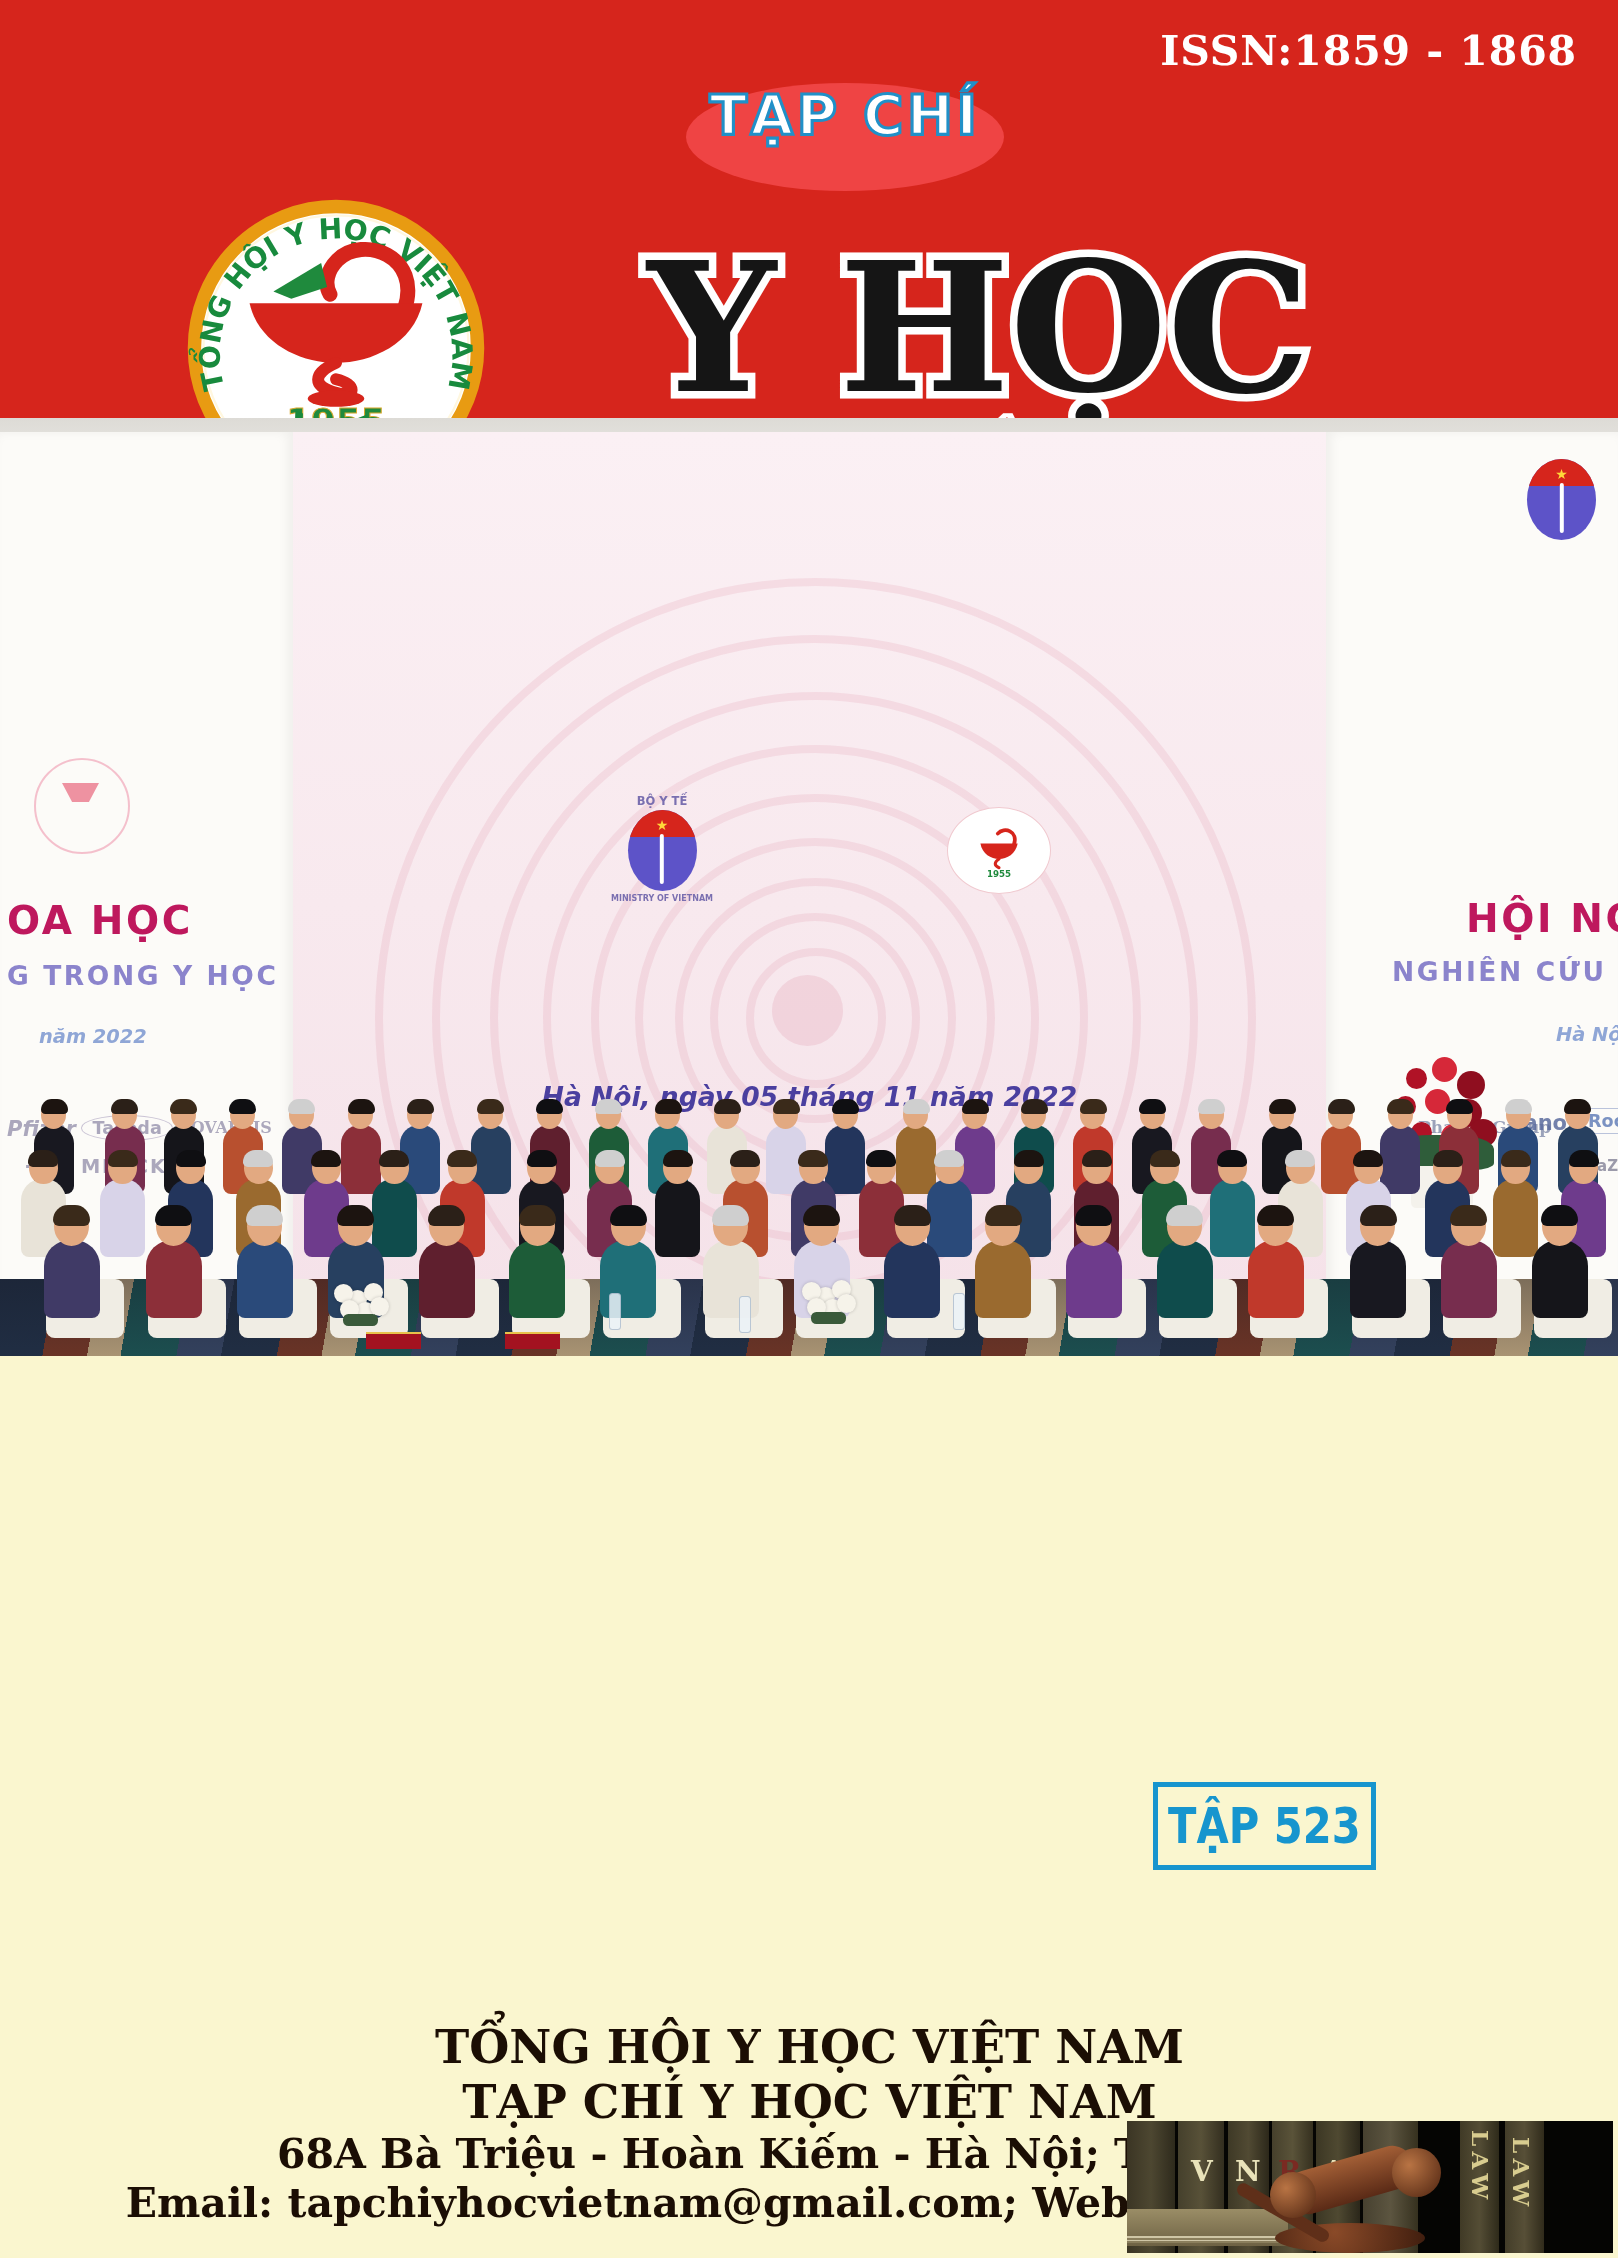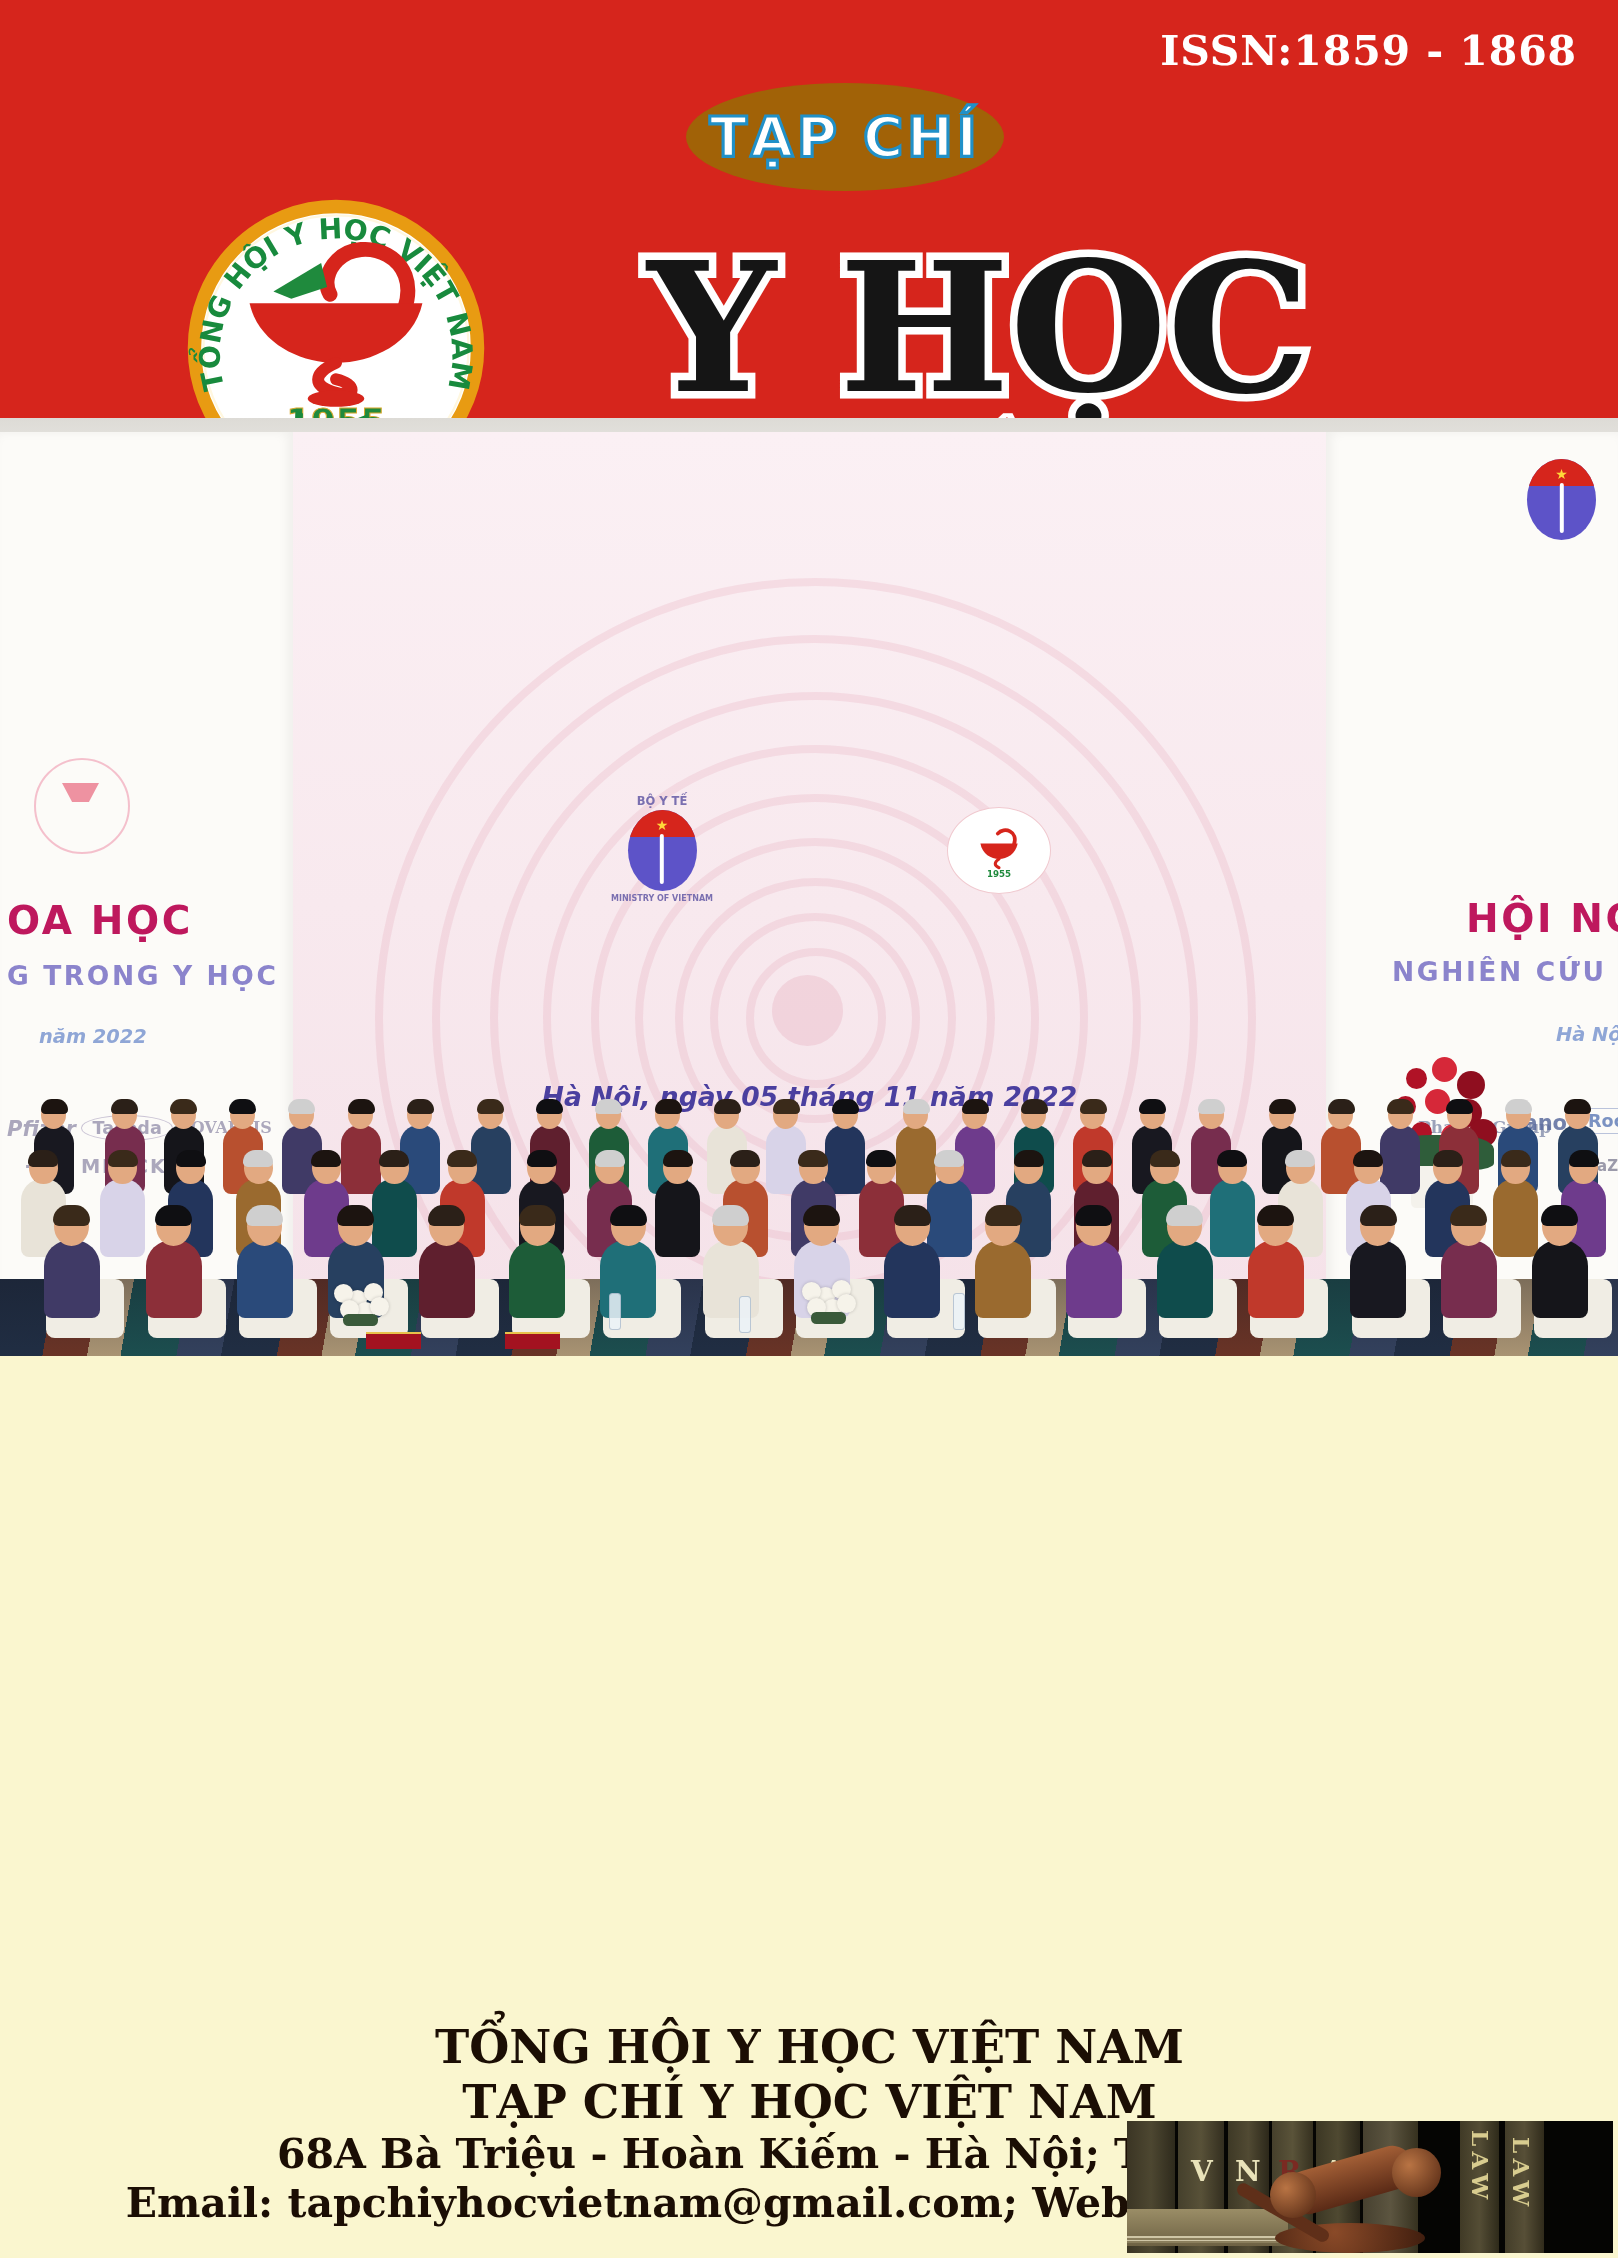--- a/index.html
+++ b/index.html
@@ -10,8 +10,8 @@
   .masthead{position:absolute;left:0;top:0;width:1619px;height:418px;background:#d6251c;}
   .issn{position:absolute;right:42px;top:26.5px;color:#fff;font-family:"DejaVu Serif","Liberation Serif",serif;
         font-weight:bold;font-size:41px;letter-spacing:0.9px;}
-  .oval{position:absolute;left:686px;top:83px;width:318px;height:108px;background:#a16207;border-radius:50%;
-        display:flex;align-items:center;justify-content:center;}
+  .oval{position:absolute;left:686px;top:83px;width:318px;height:108px;background:#ef4444;border-radius:50%;
+        display:flex;justify-content:center;}
   .tapchi{font-size:55px;font-weight:bold;letter-spacing:3.5px;color:#fff;
           -webkit-text-stroke:3.1px #2090c8;}
   .yearline{position:absolute;left:55px;top:491px;color:#fff;font-family:"DejaVu Serif","Liberation Serif",serif;

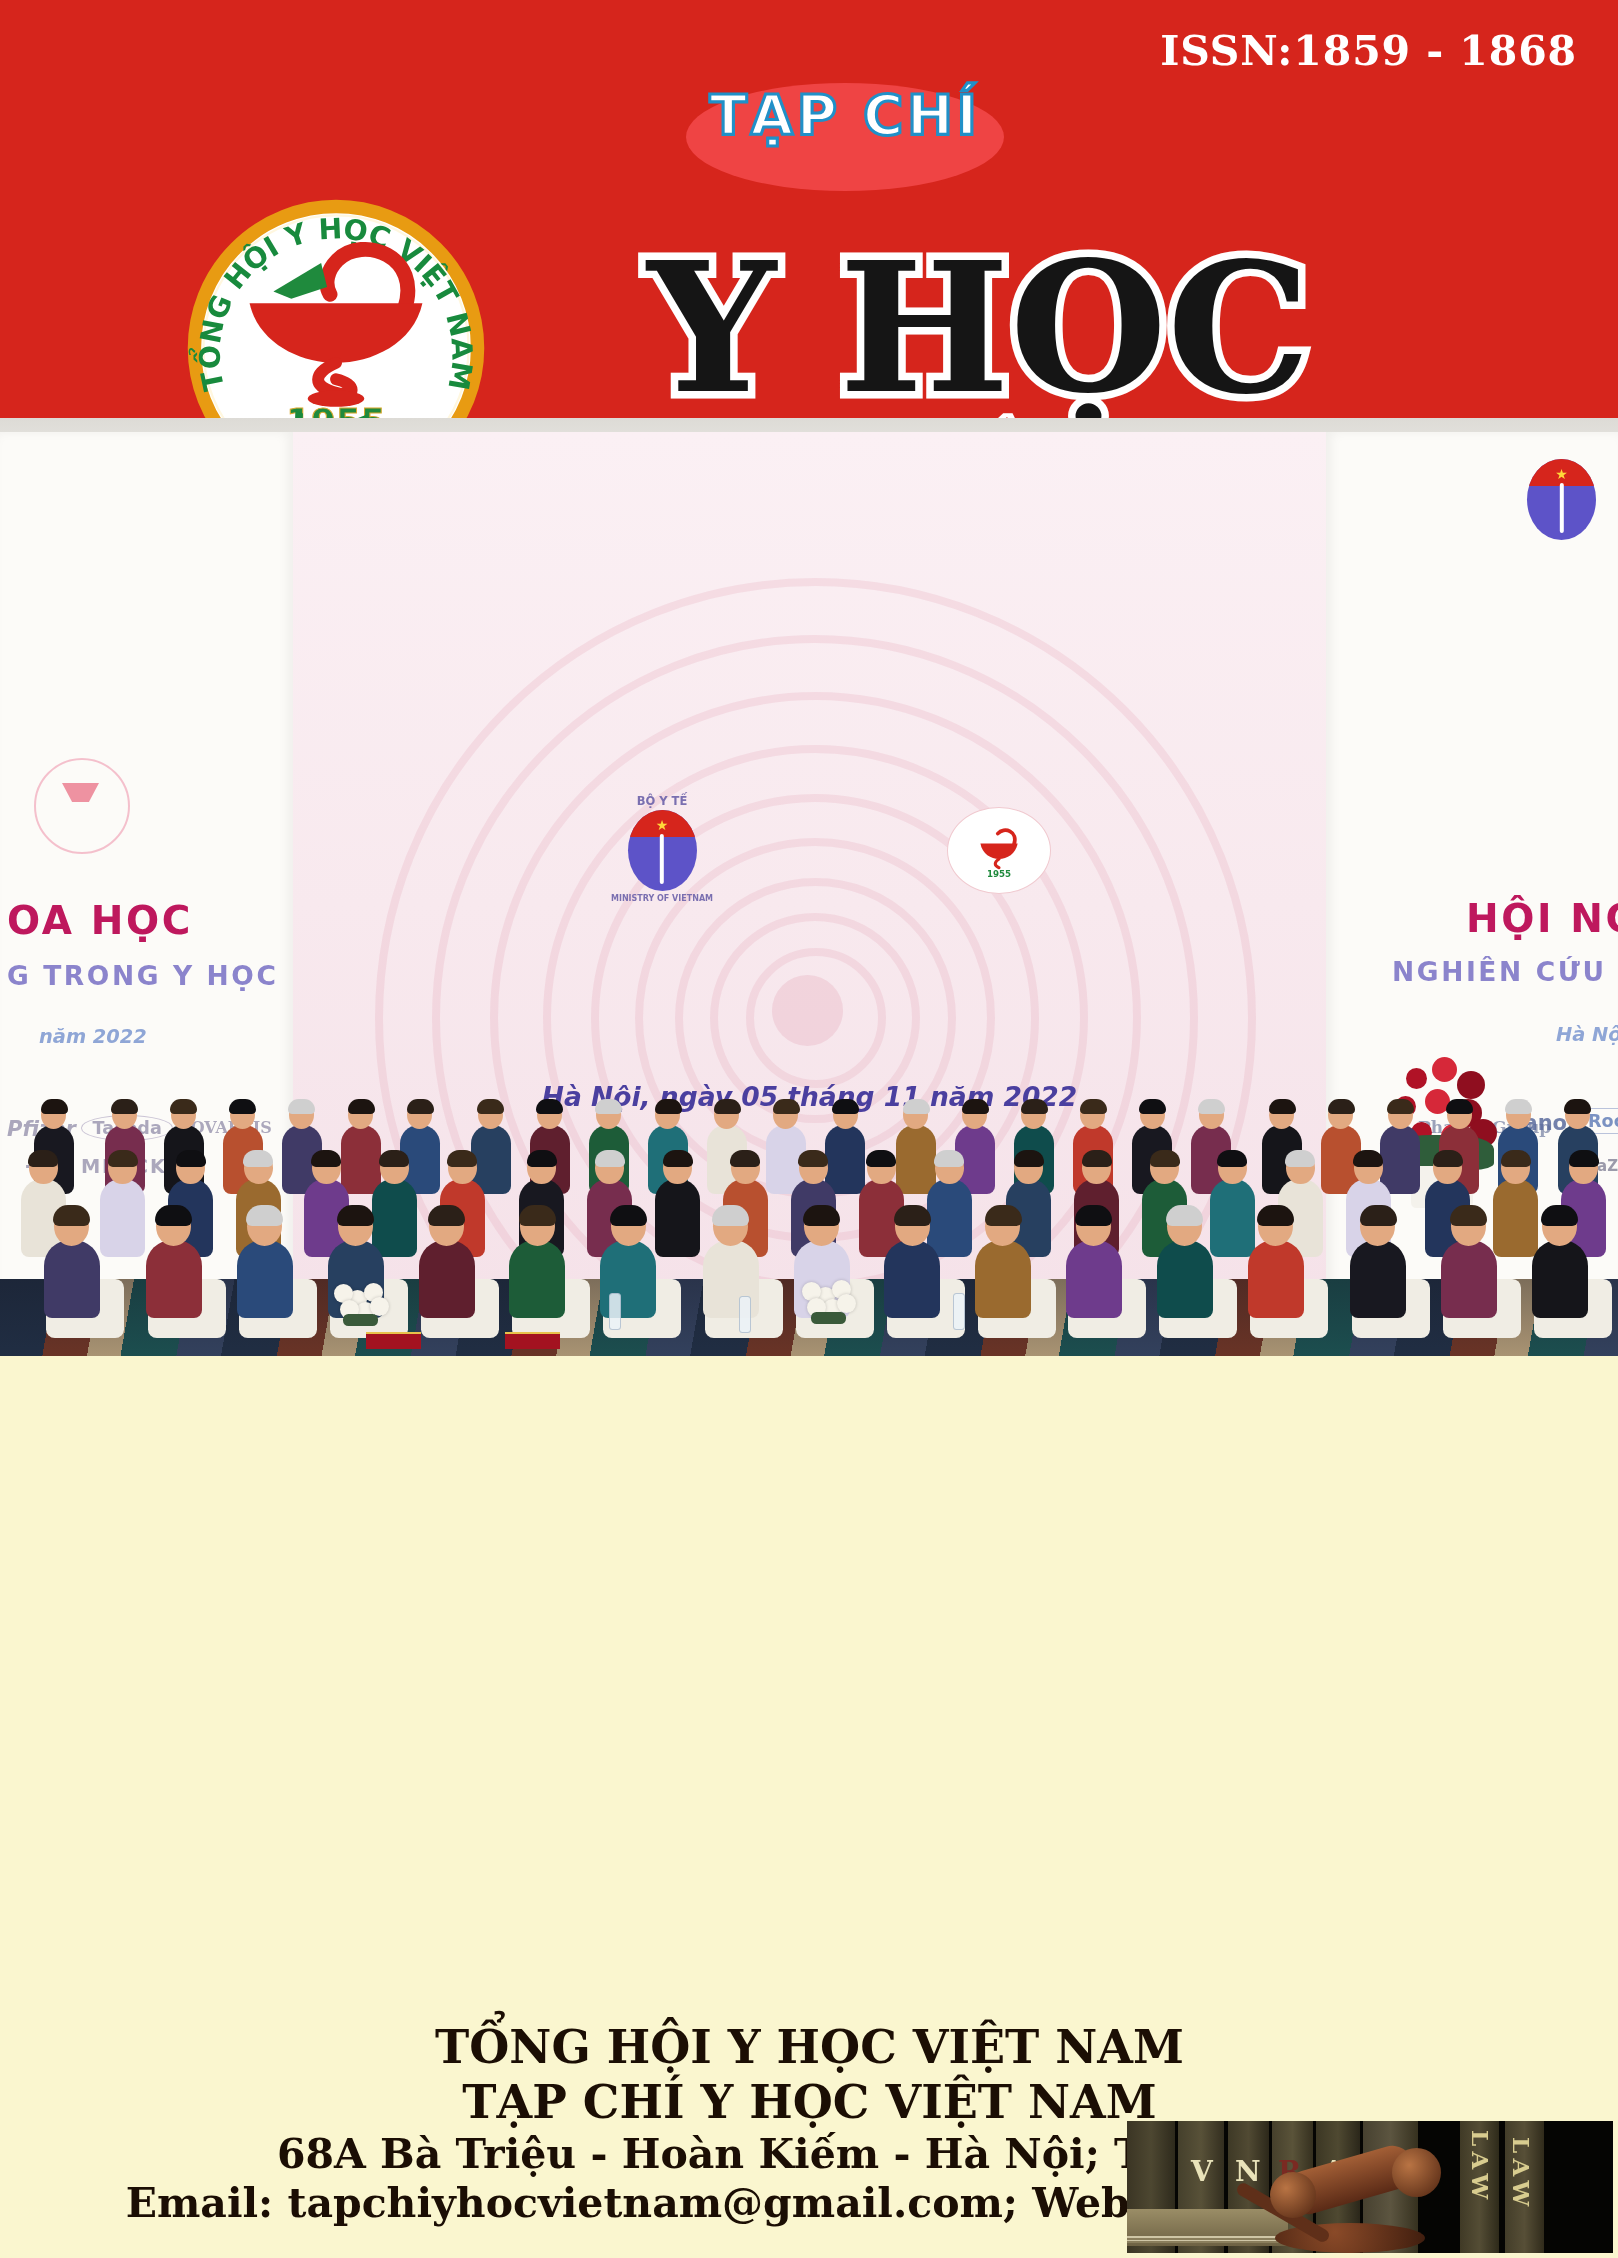--- a/index.html
+++ b/index.html
@@ -450,6 +450,9 @@
 
   <section class="bottom">
 
+    <div class="volume-box">
+      <span class="volume-text">TẬP 523</span>
+    </div>
 
     <div class="footer">
       <div class="f-big">TỔNG HỘI Y HỌC VIỆT NAM</div>

